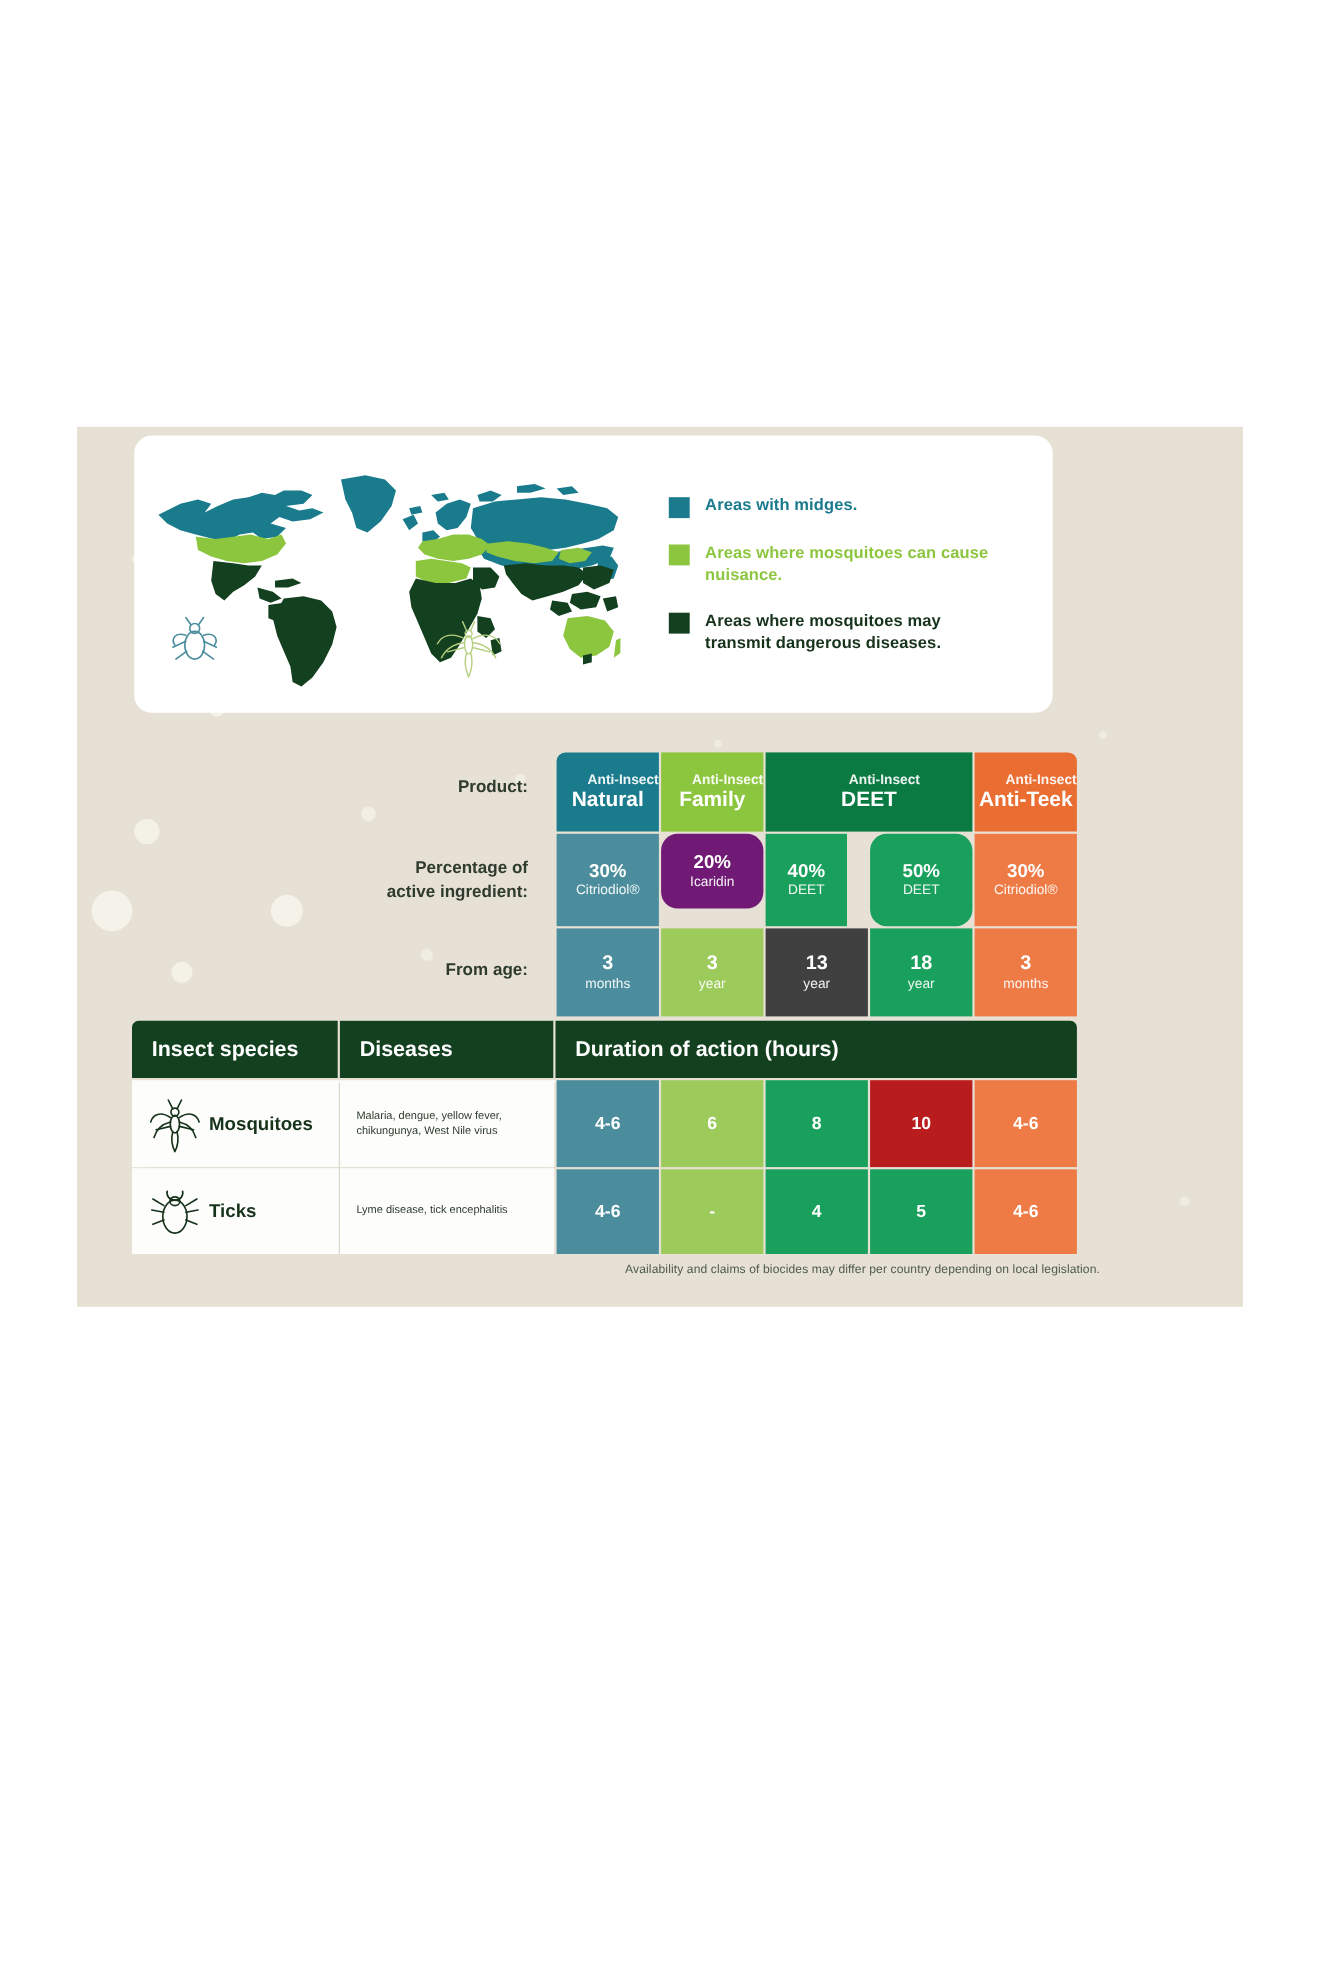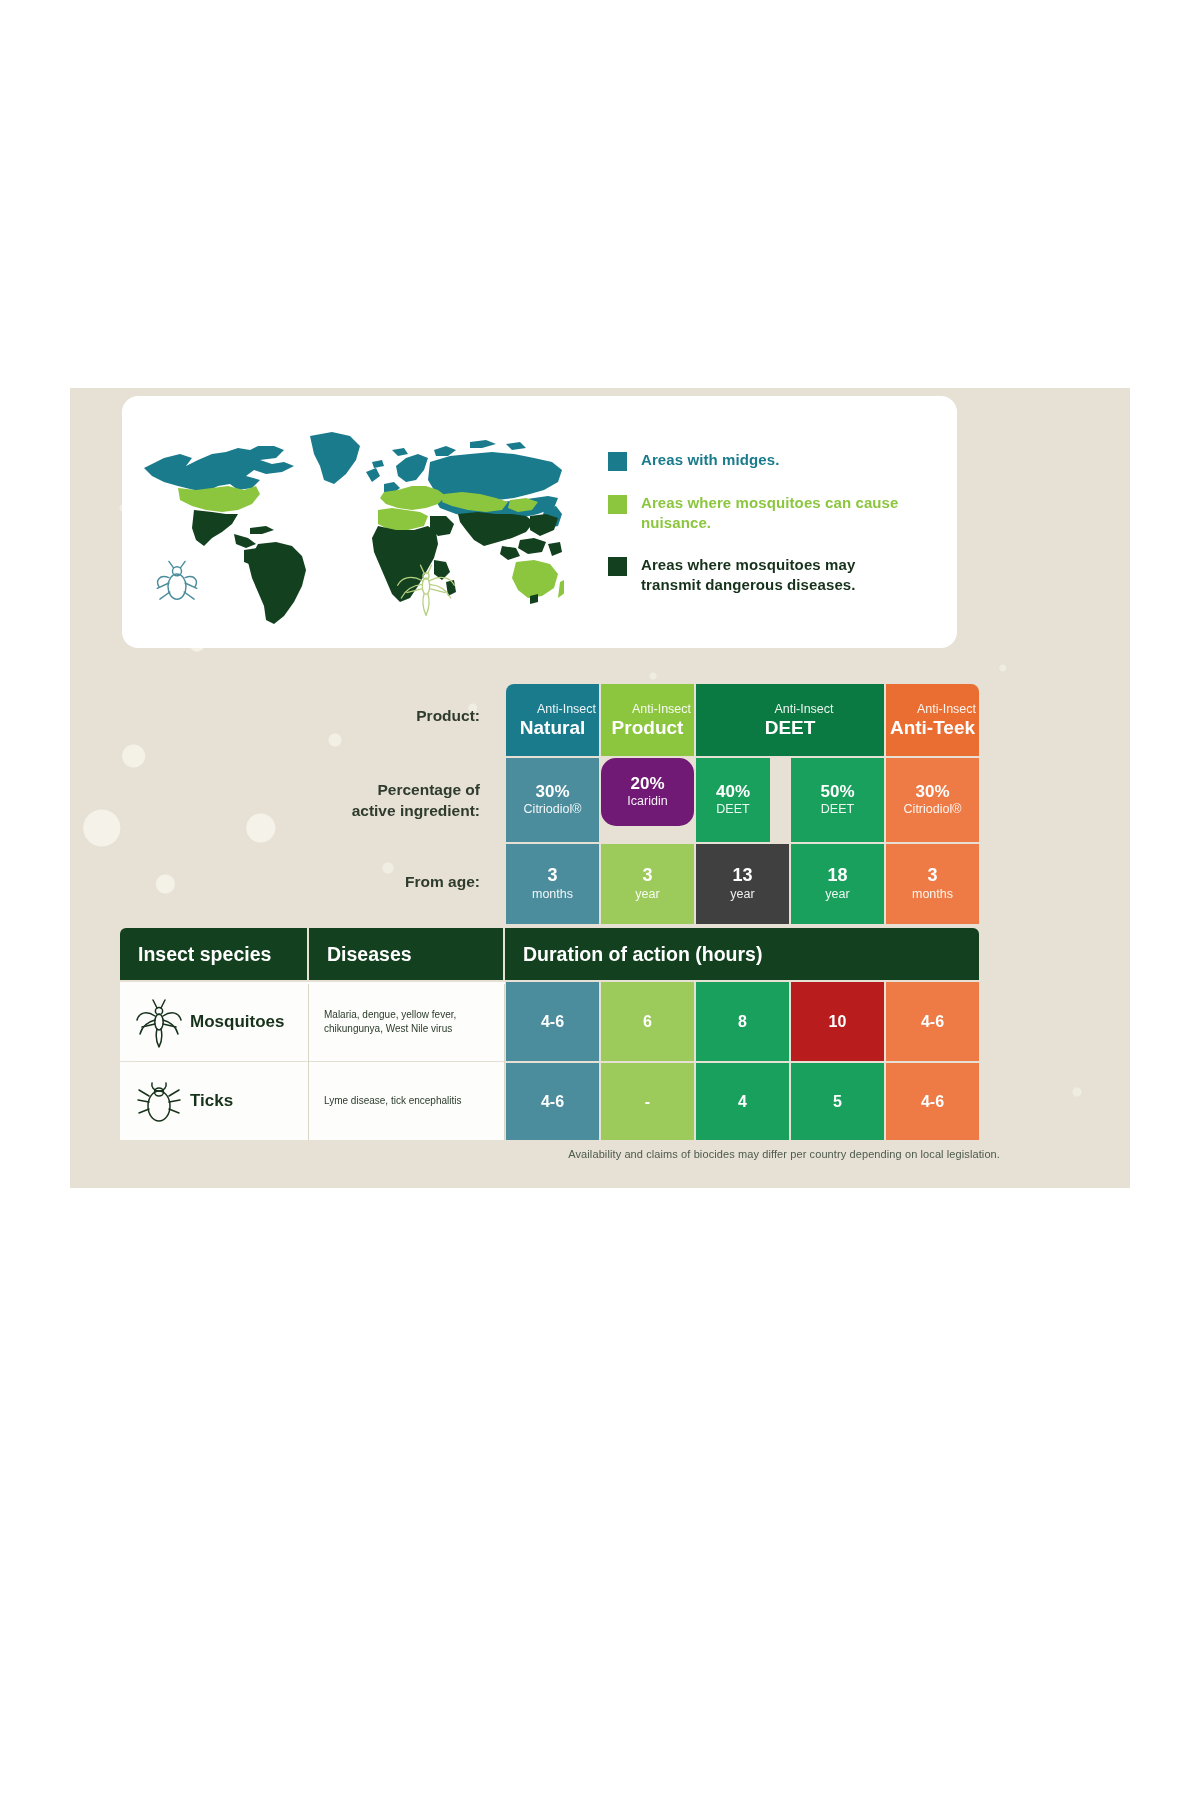--- a/index.html
+++ b/index.html
@@ -66,7 +66,7 @@
     display:flex;flex-direction:column;align-items:center;justify-content:center;}
   .cell .big{font-size:17px;font-weight:700;line-height:1.1;text-align:right;}
   .cell .sml{font-size:12.5px;font-weight:400;line-height:1.25;opacity:.93;}
-  .cell .pre{font-size:12.5px;font-weight:400;line-height:1.2;opacity:.92;margin-left:28px;}
+  .cell .pre{font-size:12.5px;font-weight:700;line-height:1.2;opacity:.92;margin-left:28px;}
   .cell .nm{font-size:19px;font-weight:700;line-height:1.15;}
   .cell .num{font-size:18px;font-weight:700;line-height:1.1;}
   .cell .unit{font-size:12.5px;font-weight:400;line-height:1.3;opacity:.92;}

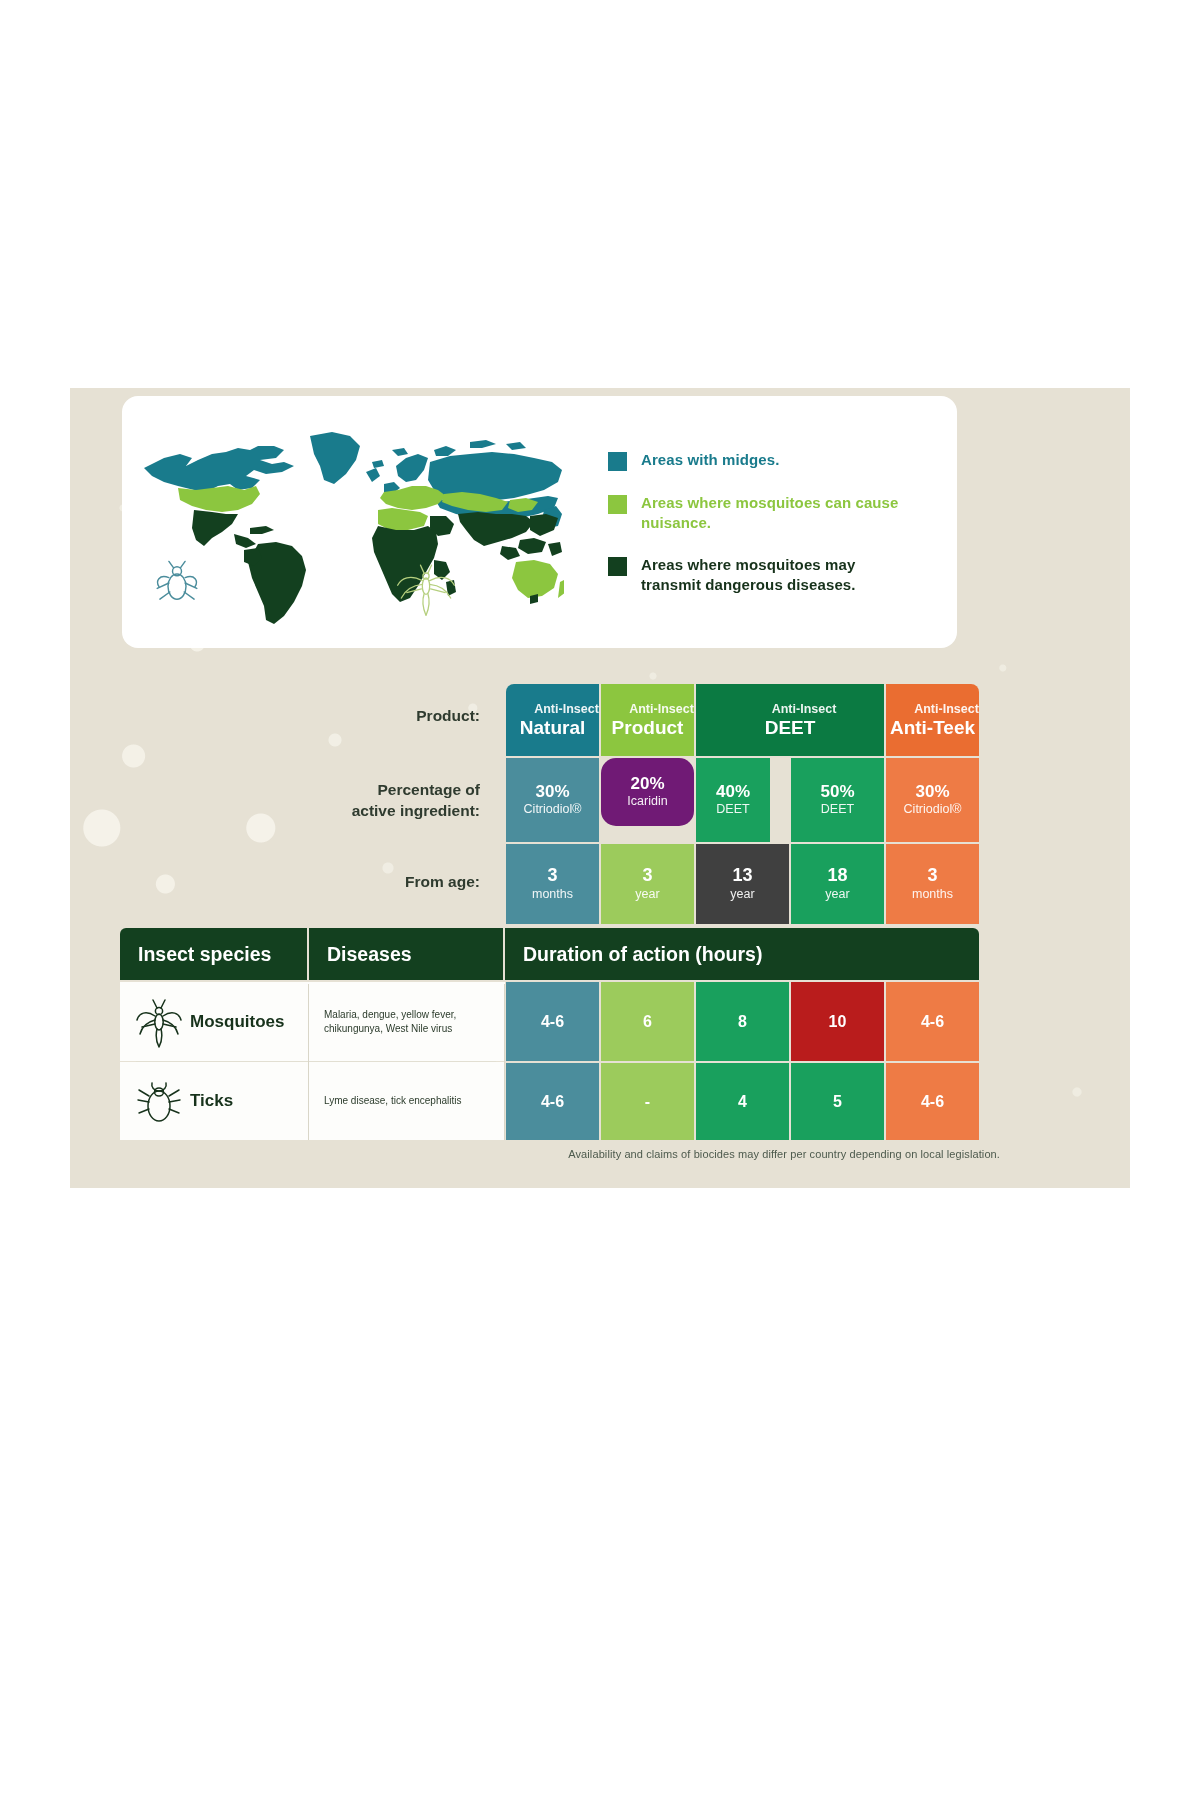--- a/index.html
+++ b/index.html
@@ -217,7 +217,7 @@
       </div>
       <div class="cell" style="left:531px;top:10px;width:93px;height:72px;background:#8cc63f;">
         <span class="pre">Anti-Insect</span>
-        <span class="nm">Product</span>
+        <span class="nm">Family</span>
       </div>
       <div class="cell" style="left:626px;top:10px;width:188px;height:72px;background:#0b7a42;">
         <span class="pre">Anti-Insect</span>

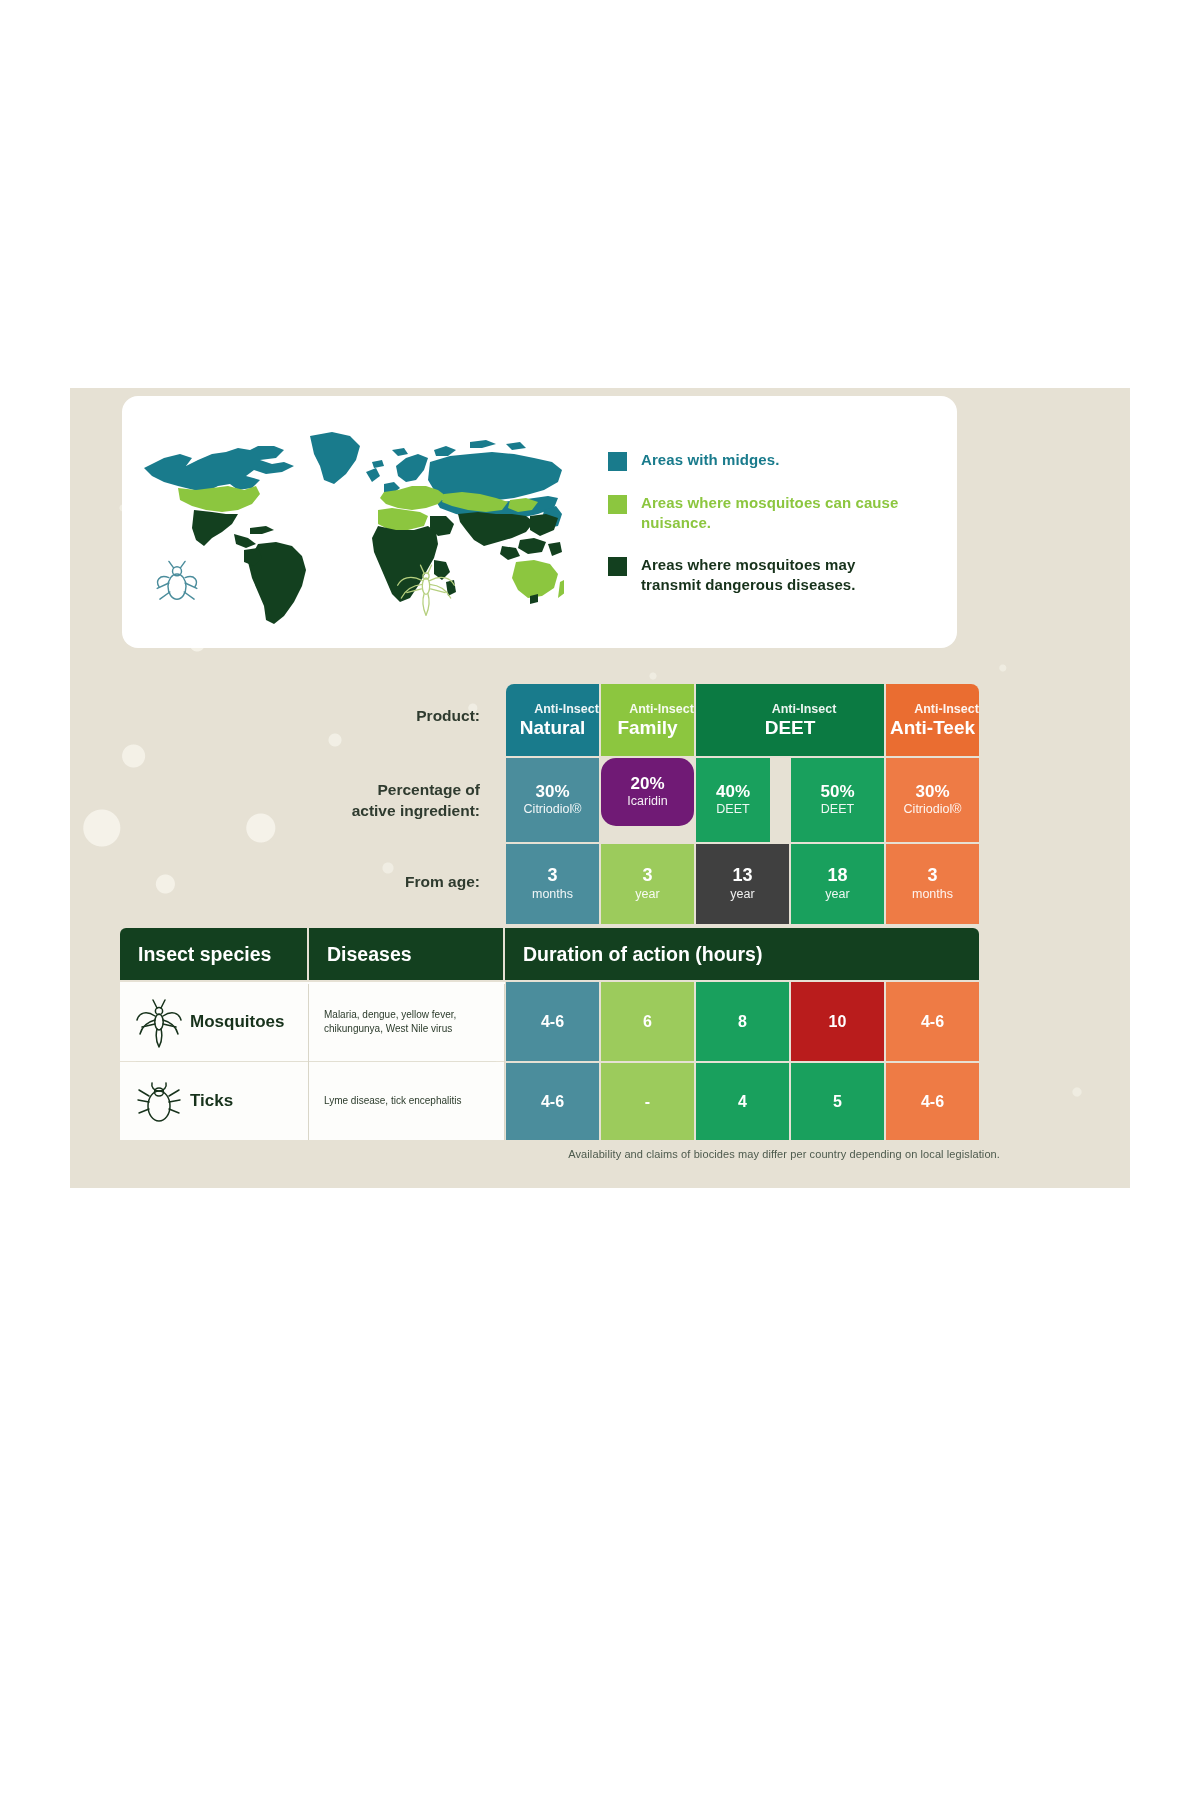--- a/index.html
+++ b/index.html
@@ -240,7 +240,7 @@
         <span class="big">40%</span>
         <span class="sml">DEET</span>
       </div>
-      <div class="cell" style="left:721px;top:84px;width:93px;height:84px;background:#19a05d;">
+      <div class="cell" style="left:721px;top:84px;width:93px;height:84px;background:#19a05d;border-radius:15px;">
         <span class="big">50%</span>
         <span class="sml">DEET</span>
       </div>

